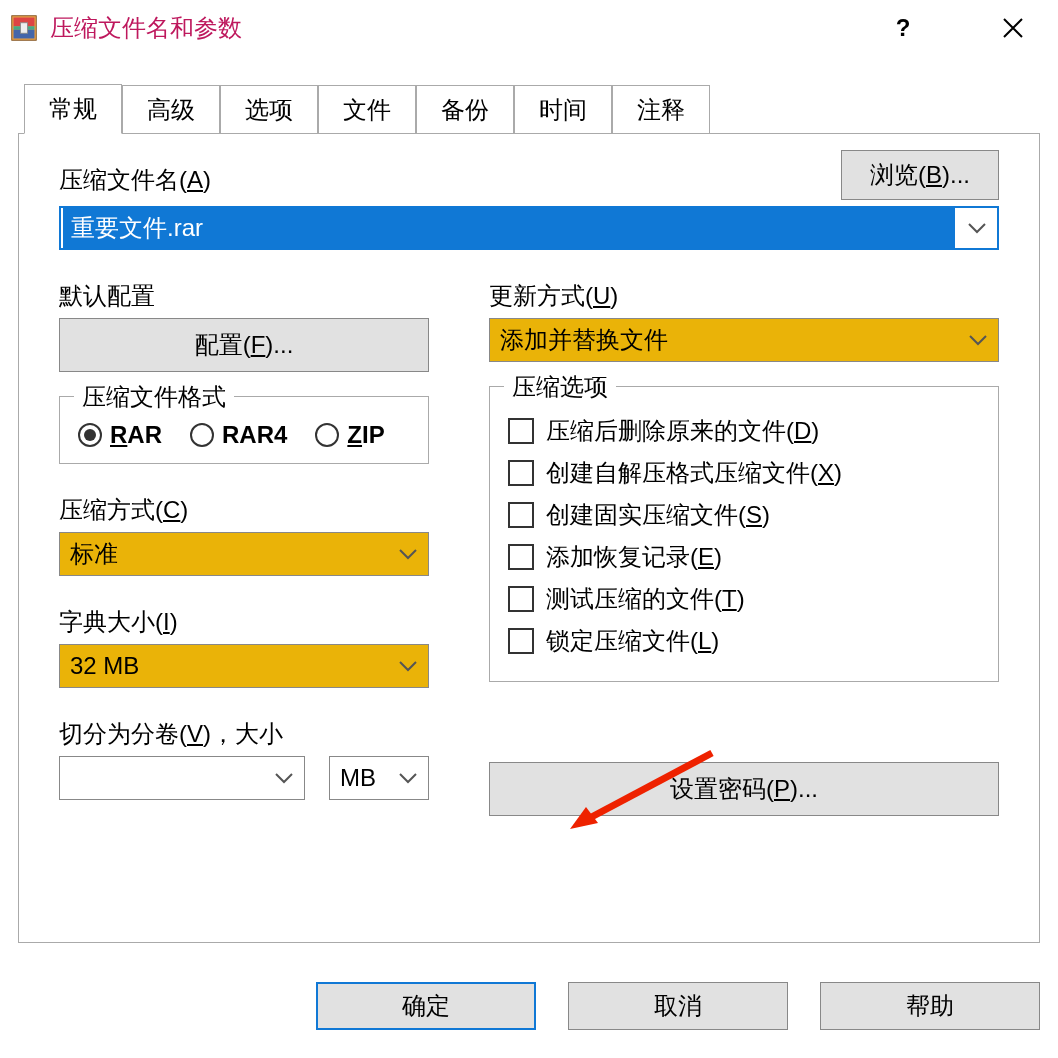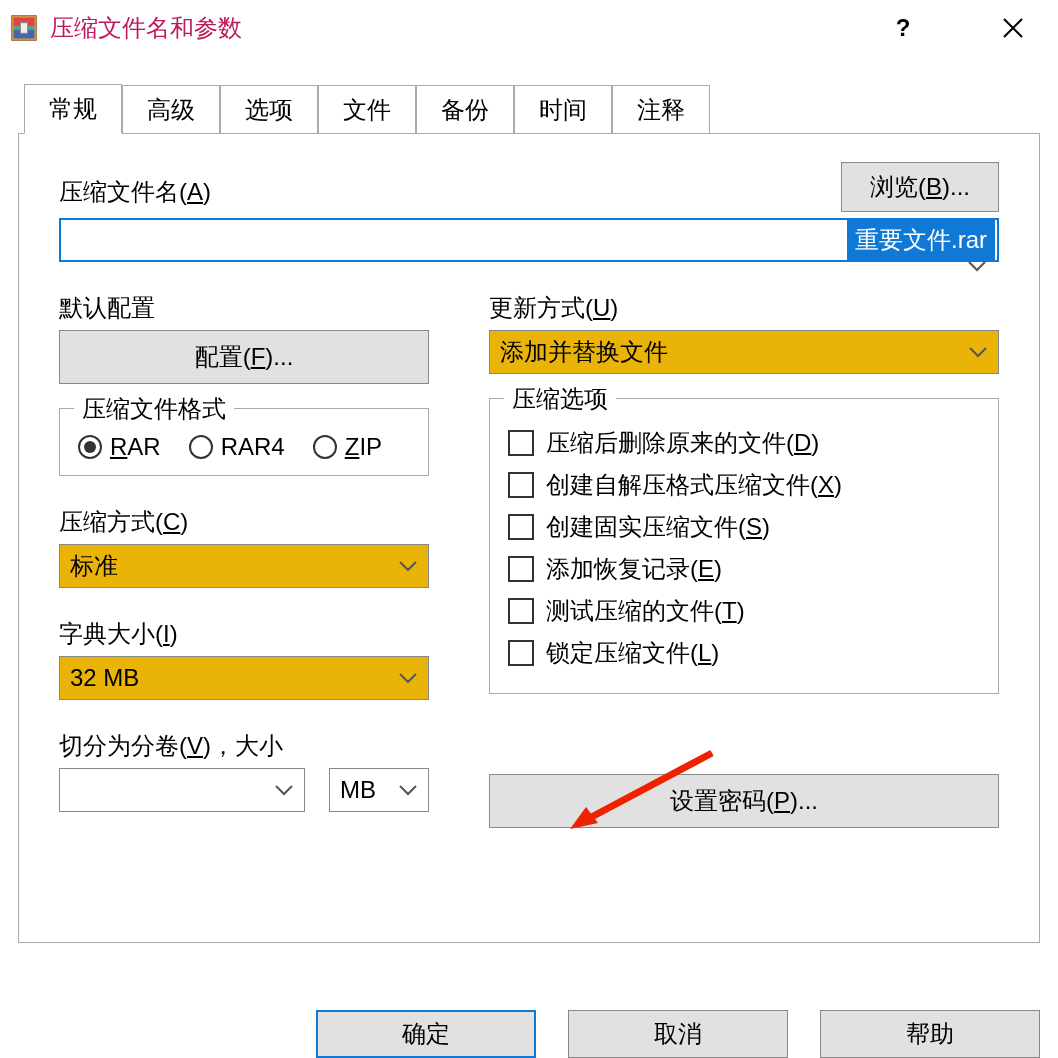--- a/index.html
+++ b/index.html
@@ -17,7 +17,7 @@
     .tab.active { border-bottom: 1px solid #fff; z-index: 2; }
     .tab:not(.active) { background: #fff; top: 1px; }
     
-    .panel { border: 1px solid #aaa; margin: -1px 18px 0 18px; padding: 28px 40px 40px 40px; background: #fff; position: relative; min-height: 810px; }
+    .panel { border: 1px solid #aaa; margin: -1px 18px 0 18px; padding: 16px 40px 40px 40px; background: #fff; position: relative; min-height: 810px; }
     
     .row { display: flex; gap: 60px; }
     .col-left { flex: 0 0 370px; }

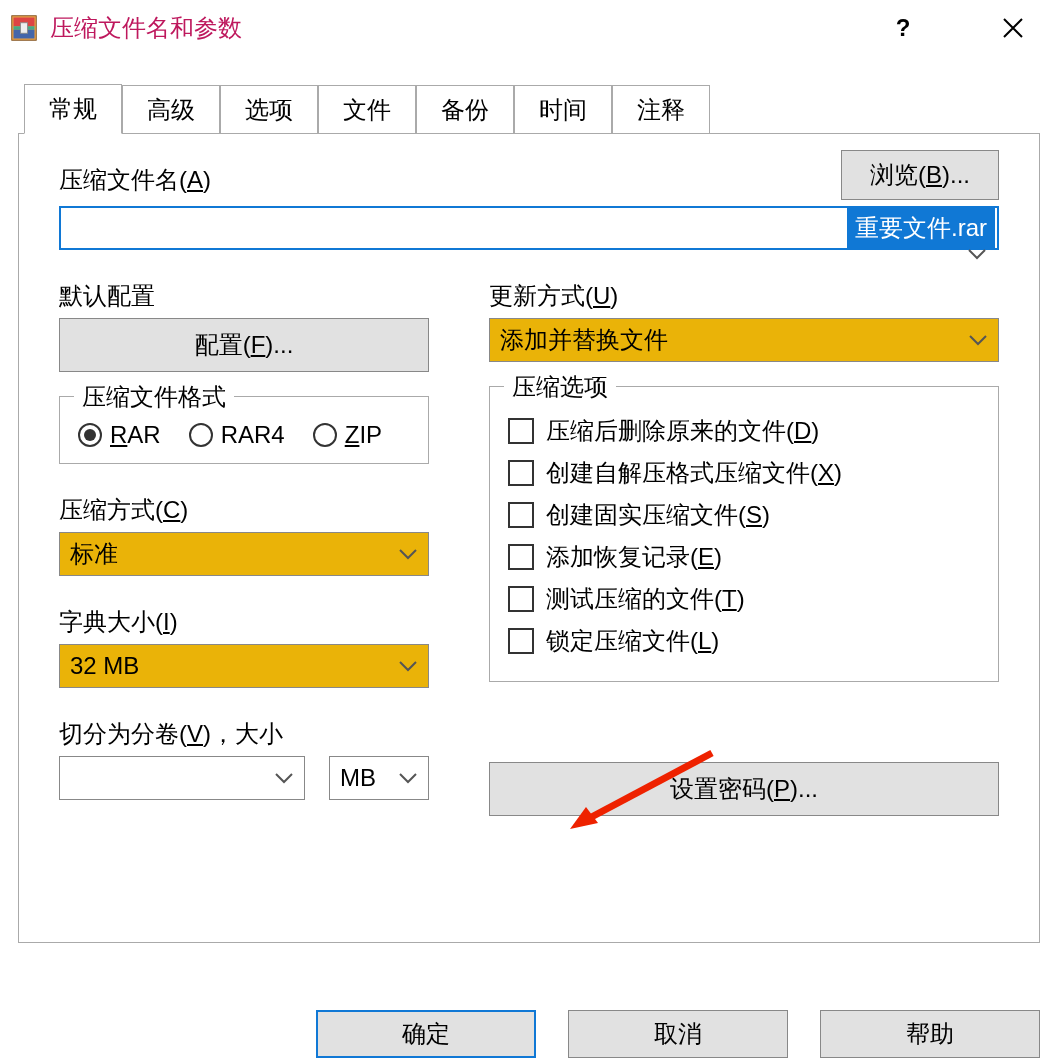--- a/index.html
+++ b/index.html
@@ -30,7 +30,7 @@
     .browse-row .label { flex: 1; margin-bottom: 4px; }
     .win-button { background: #e1e1e1; border: 1px solid #888; font-size: 24px; padding: 8px 28px; cursor: pointer; }
     
-    .combo { display: flex; width: 100%; border: 2px solid #1078d5; height: 44px; align-items: flex-end; background: #fff; flex-direction: column; }
+    .combo { display: flex; width: 100%; border: 2px solid #1078d5; height: 44px; align-items: flex-start; background: #fff; }
     .combo .value { flex: 1; padding: 0 8px; font-size: 24px; color: #fff; background: #1078d5; display: inline-block; line-height: 40px; height: 40px; }
     .combo .value-wrap { flex: 1; height: 40px; padding: 0 2px; display:flex; align-items:center;}
     .combo-chevron { width: 40px; height: 40px; display: flex; align-items: center; justify-content: center; }

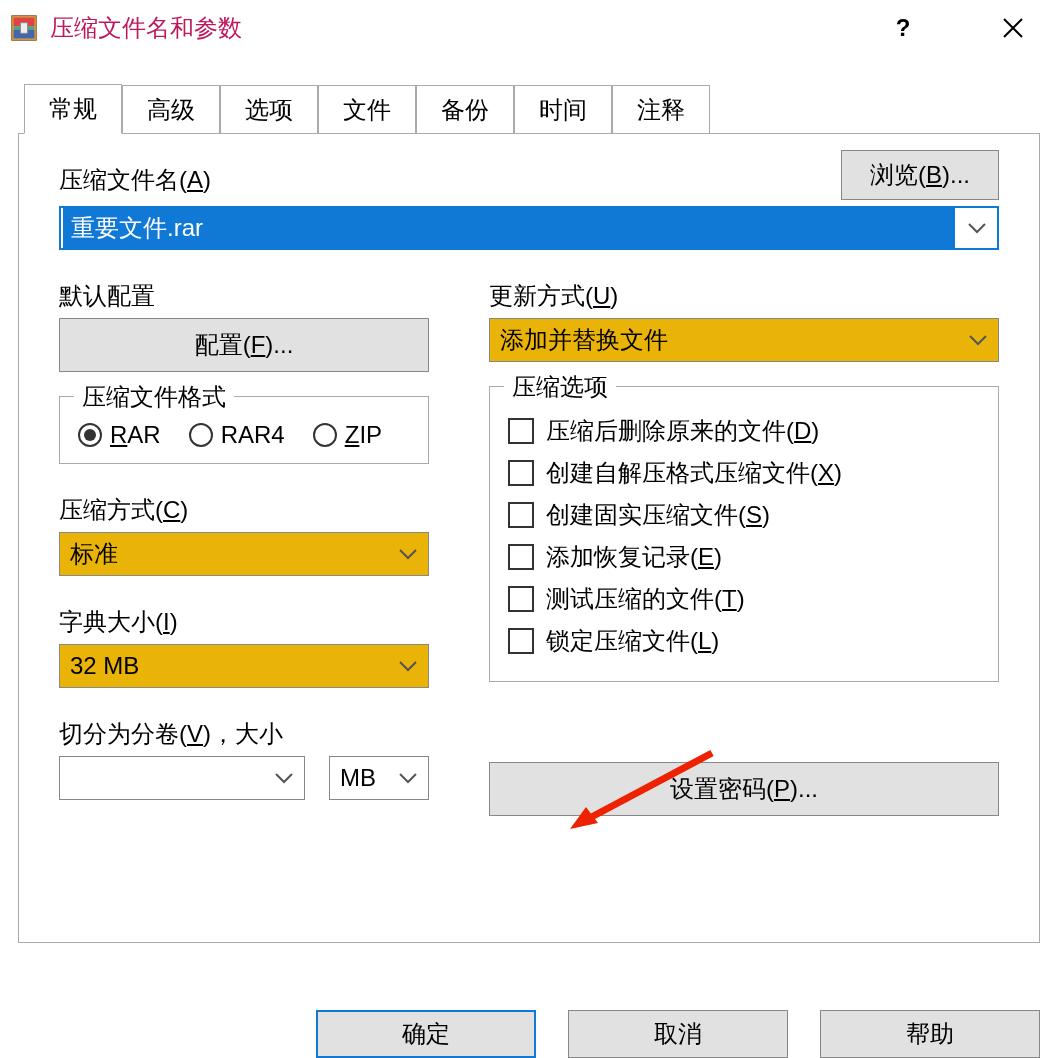--- a/index.html
+++ b/index.html
@@ -45,7 +45,7 @@
     .fieldset { border: 1px solid #aaa; margin-top: 24px; padding: 18px 18px 14px 18px; position: relative; }
     .fieldset-legend { position: absolute; top: -16px; left: 14px; background: #fff; padding: 0 8px; font-size: 24px; }
     
-    .radio-row { display: flex; gap: 28px; align-items: flex-start; margin-top: 6px; }
+    .radio-row { display: flex; gap: 28px; align-items: flex-start; margin-top: 6px; font-weight: bold; }
     .radio-item { display: flex; align-items: center; gap: 8px; font-size: 24px; }
     .radio-circle { width: 24px; height: 24px; border: 2px solid #333; border-radius: 50%; display: flex; align-items: center; justify-content: center; }
     .radio-circle.checked::after { content: ""; width: 12px; height: 12px; background: #333; border-radius: 50%; }

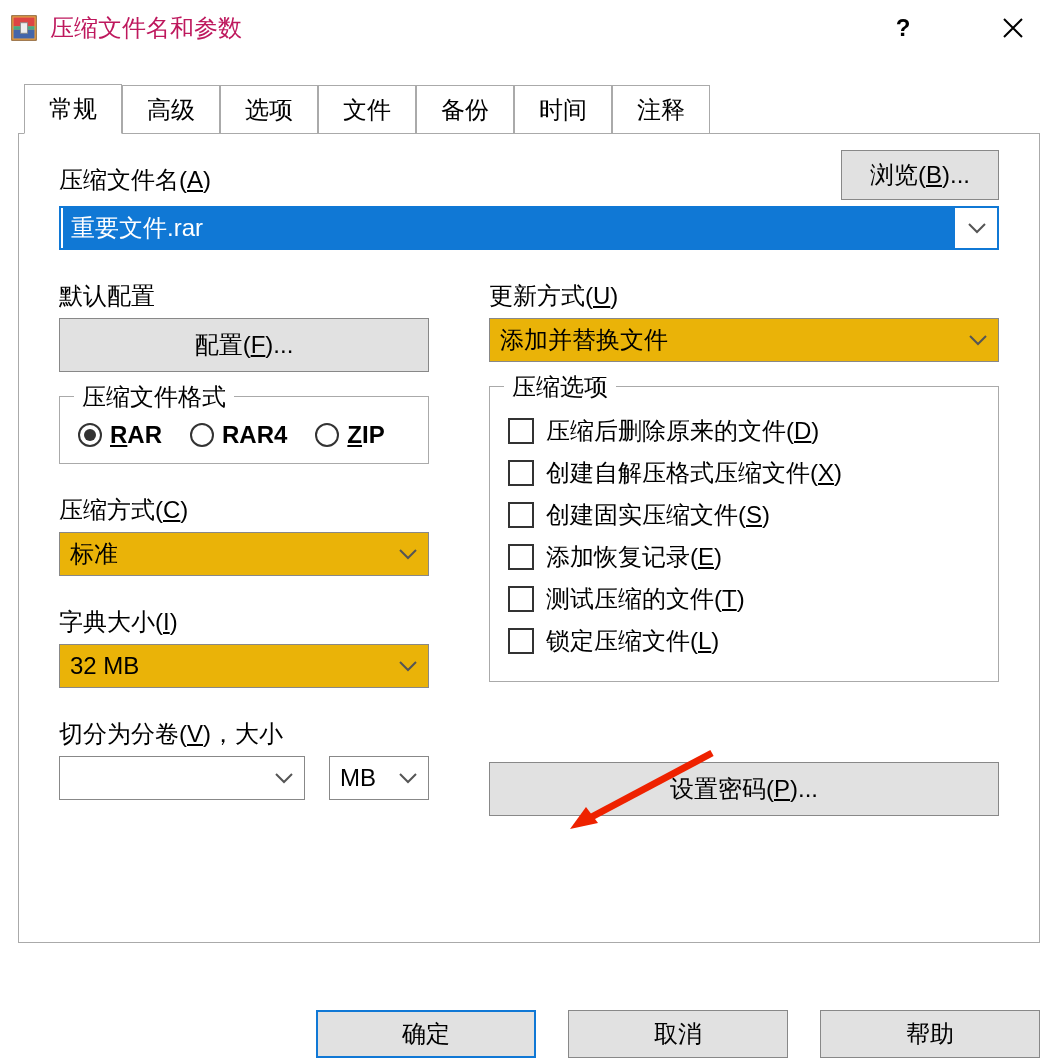--- a/index.html
+++ b/index.html
@@ -61,7 +61,7 @@
     
     .arrow { position: absolute; right: 315px; bottom: 105px; pointer-events: none; }
     
-    .footer { position: absolute; bottom: 0; right: 18px; display: flex; gap: 32px; }
+    .footer { position: absolute; bottom: 28px; right: 18px; display: flex; gap: 32px; }
     .footer-btn { width: 220px; height: 48px; background: #e1e1e1; border: 1px solid #888; font-size: 24px; cursor: pointer; }
     .footer-btn.primary { border: 2px solid #1078d5; }
   </style>

